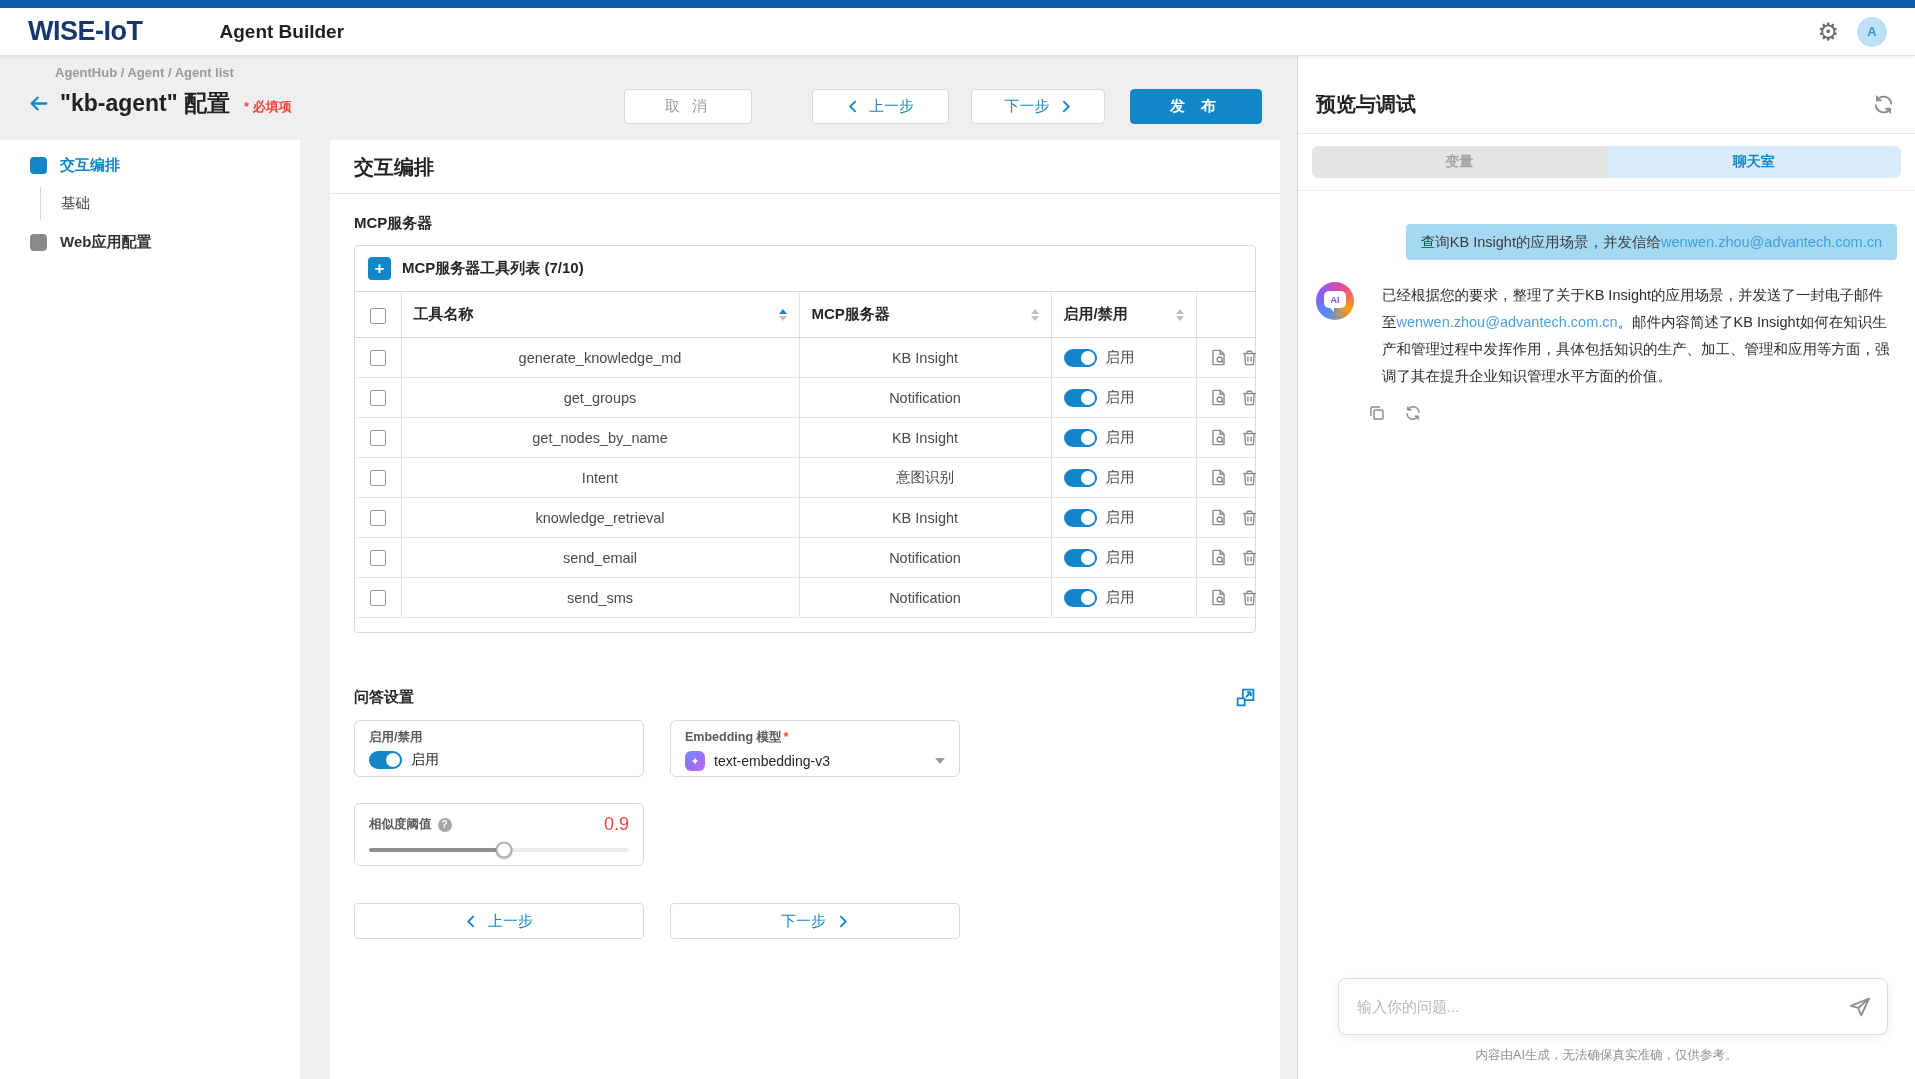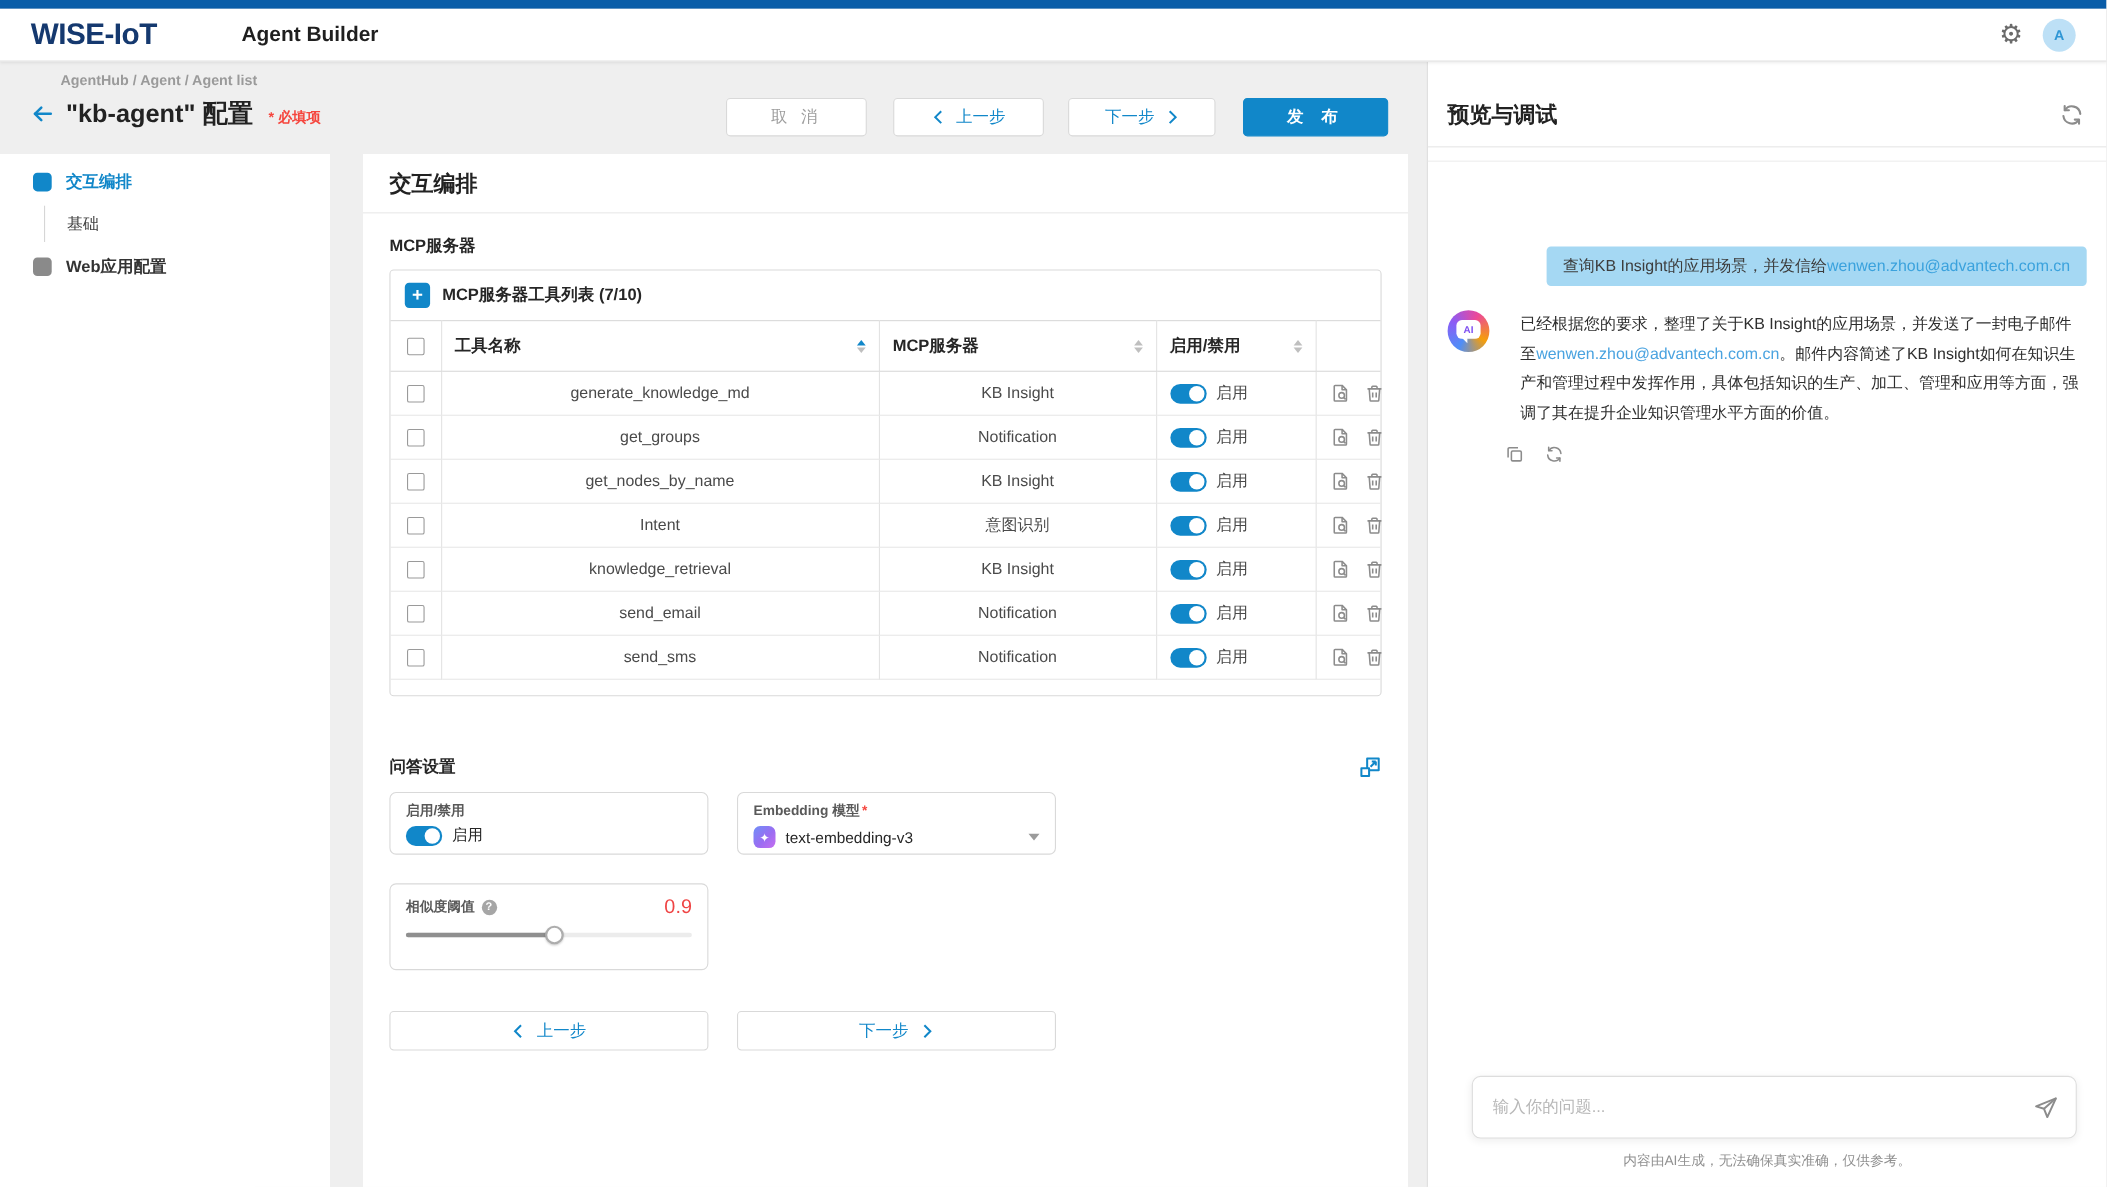--- a/index.html
+++ b/index.html
@@ -33,7 +33,7 @@
   .hdr-btn { position:absolute; top:33px; height:35px; border-radius:4px; border:1px solid #d9d9d9; background:#fff;
              font-size:15px; display:flex; align-items:center; justify-content:center; gap:9px; cursor:pointer;
              font-family:inherit; }
-  .btn-cancel { left:660px; width:128px; color:#9e9e9e; letter-spacing:4px; }
+  .btn-cancel { left:624px; width:128px; color:#9e9e9e; letter-spacing:4px; }
   .btn-prev { left:812px; width:137px; color:#1187c9; }
   .btn-next { left:971px; width:134px; color:#1187c9; }
   .btn-publish { left:1130px; width:132px; background:#1187c9; border-color:#1187c9; color:#fff; font-weight:bold; letter-spacing:6px; }

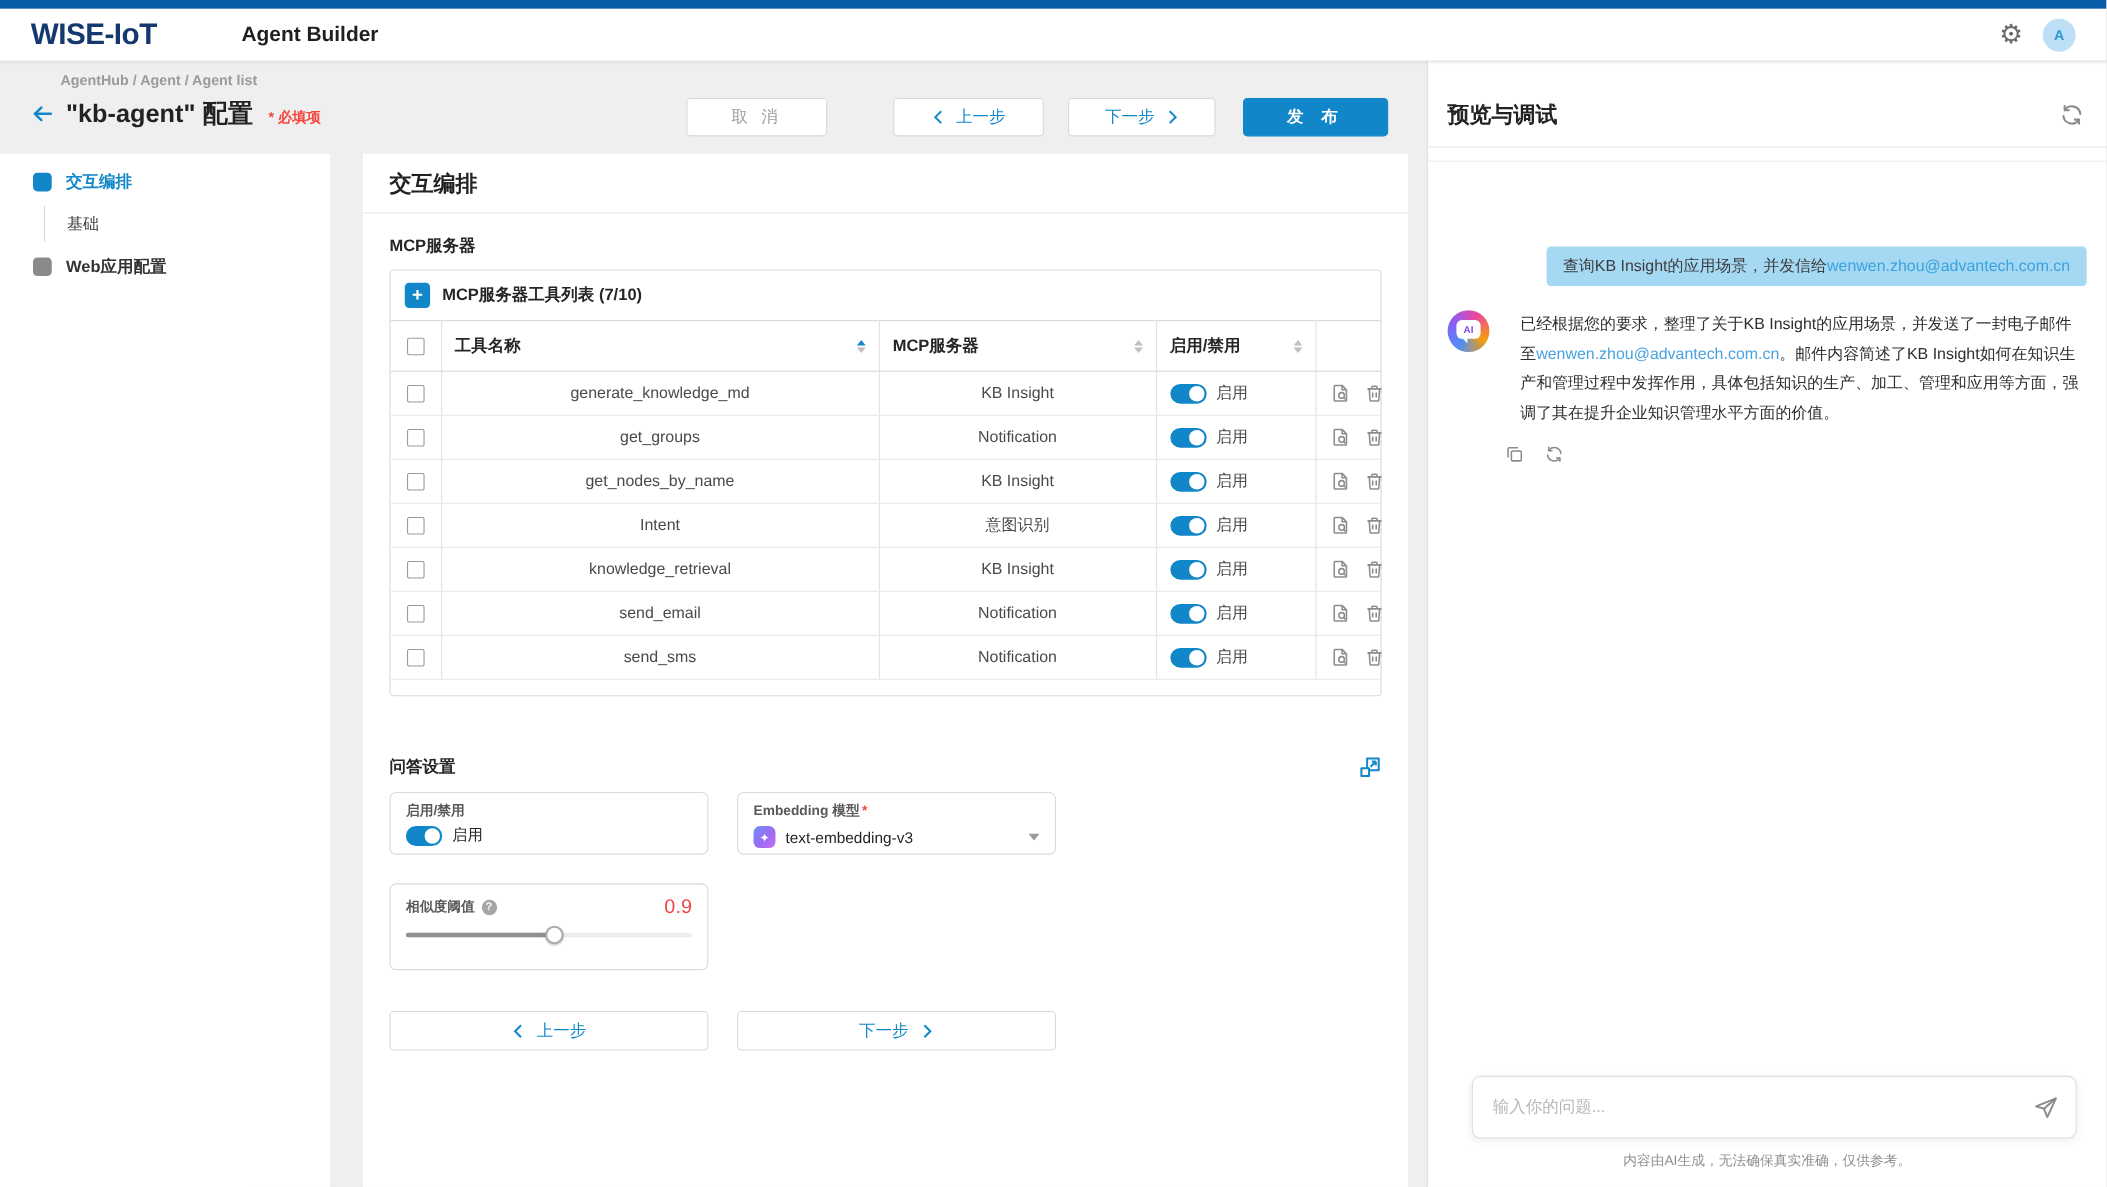--- a/index.html
+++ b/index.html
@@ -560,6 +560,10 @@
           </svg>
       </span>
     </div>
+    <div class="rp-tabs">
+      <div class="rp-tab variables">变量</div>
+      <div class="rp-tab chatroom">聊天室</div>
+    </div>
     <div class="tabs-divider"></div>
 
     <div class="chat-area">

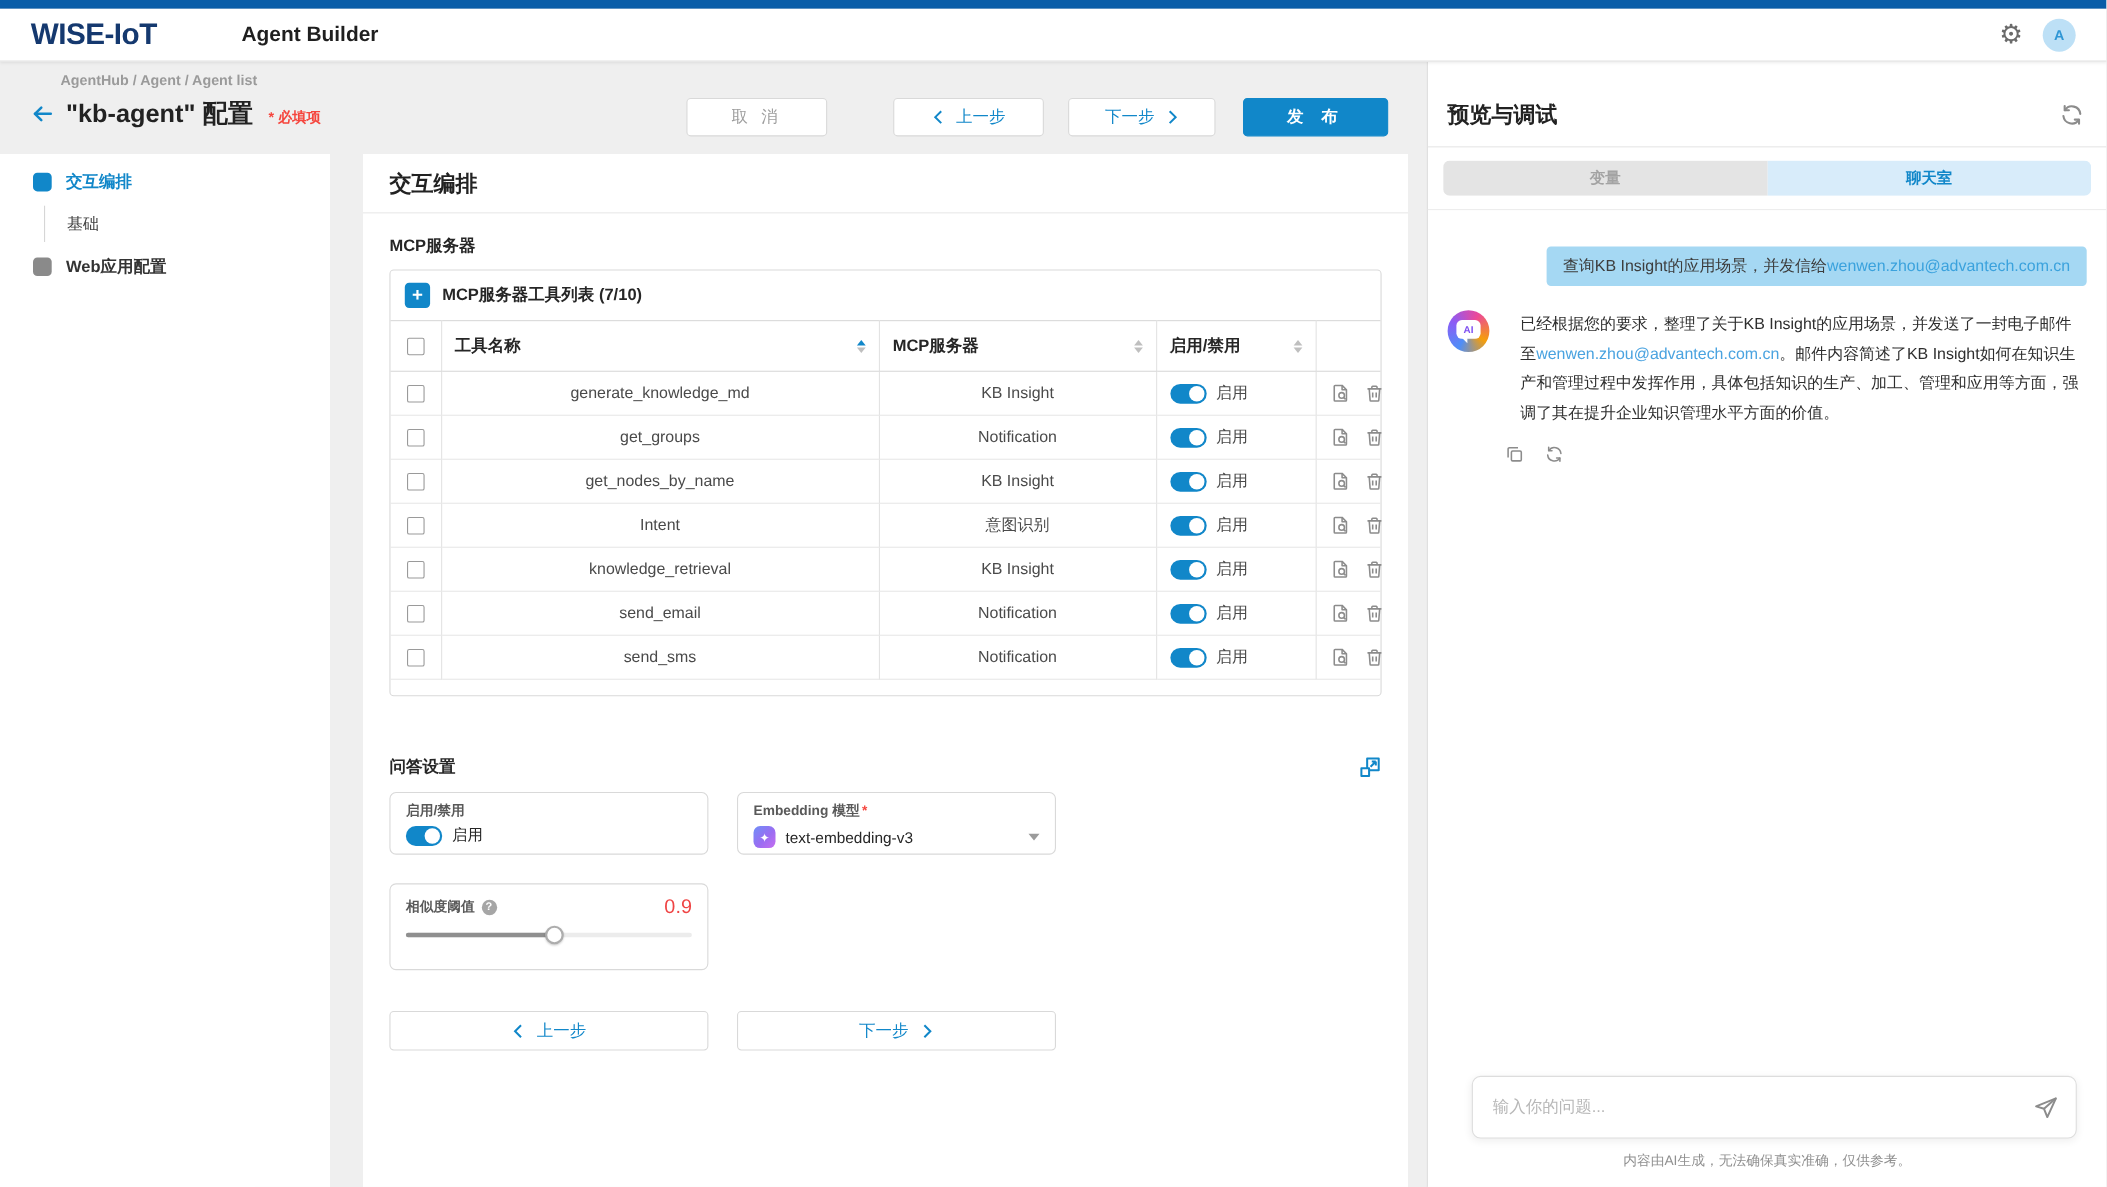--- a/index.html
+++ b/index.html
@@ -102,7 +102,7 @@
              color:#fff; font-size:11px; display:flex; align-items:center; justify-content:center; }
   .caret-down { margin-left:auto; width:0; height:0; border-left:5px solid transparent; border-right:5px solid transparent;
                 border-top:6px solid #9b9b9b; cursor:pointer; }
-  .sim-card { width:290px; height:79px; border:1px solid #d9d9d9; border-radius:6px; padding:10px 14px; margin:26px 24px 0; }
+  .sim-card { width:290px; height:63px; border:1px solid #d9d9d9; border-radius:6px; padding:10px 14px; margin:26px 24px 0; }
   .sim-head { display:flex; align-items:center; gap:6px; }
   .help { width:14px; height:14px; border-radius:50%; background:#a6a6a6; color:#fff; font-size:10px; font-weight:bold;
           display:inline-flex; align-items:center; justify-content:center; cursor:pointer; }

